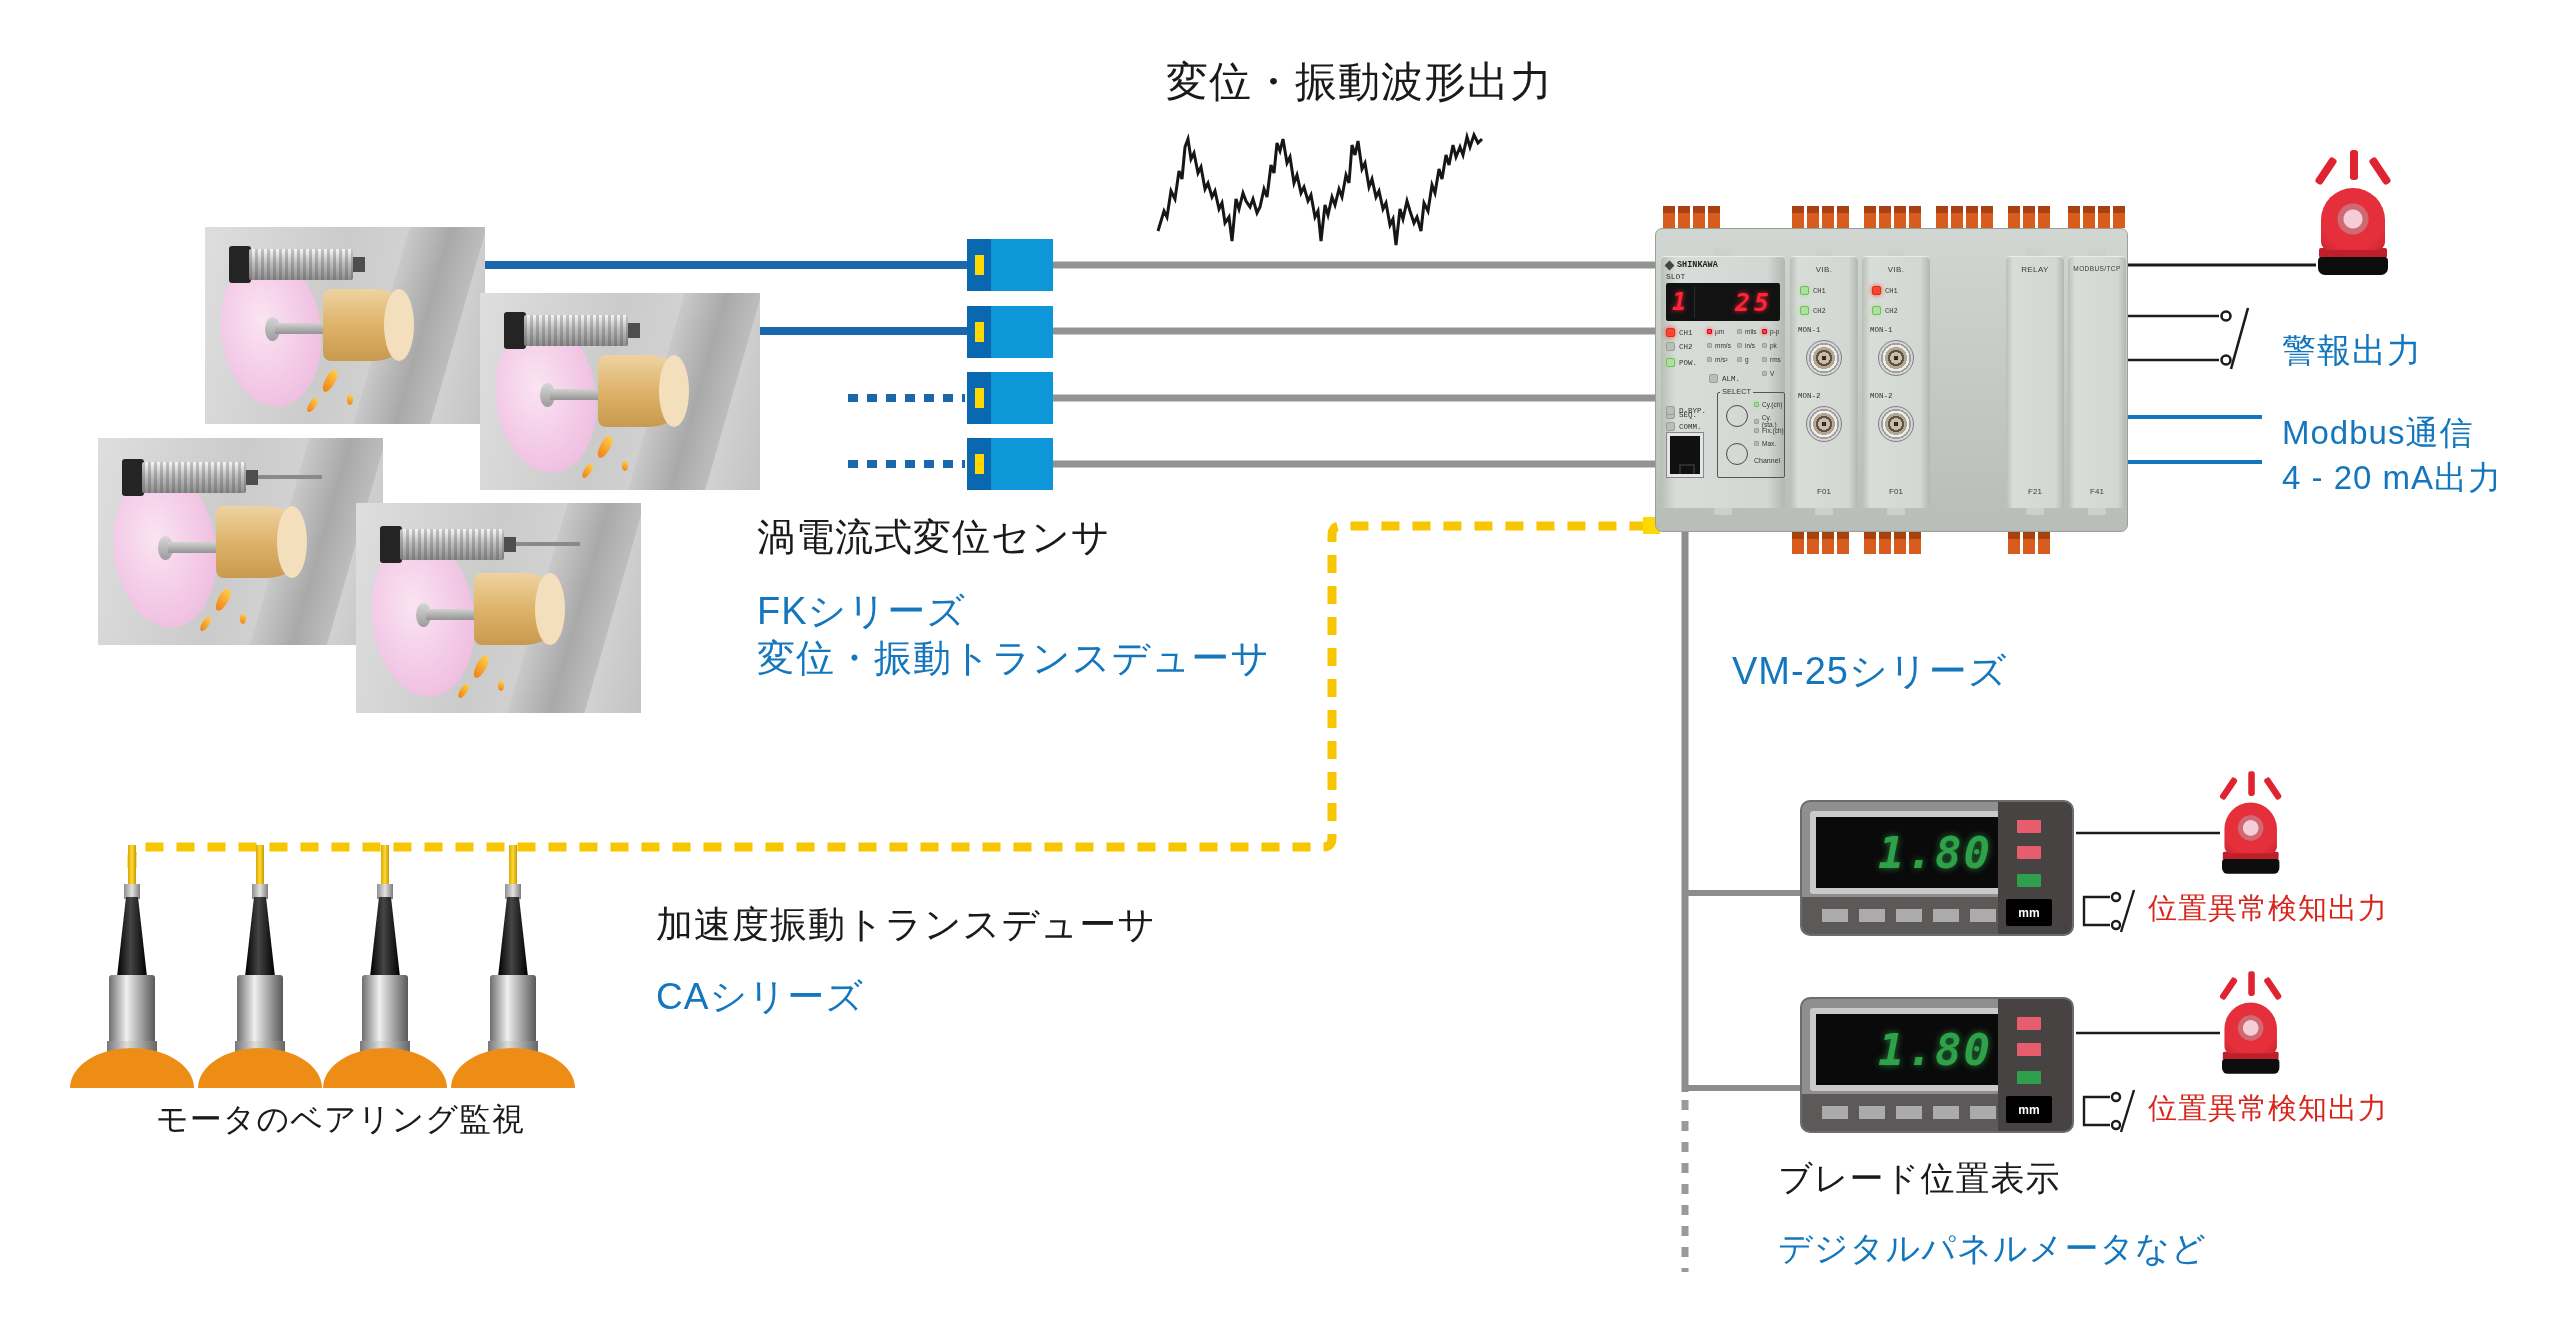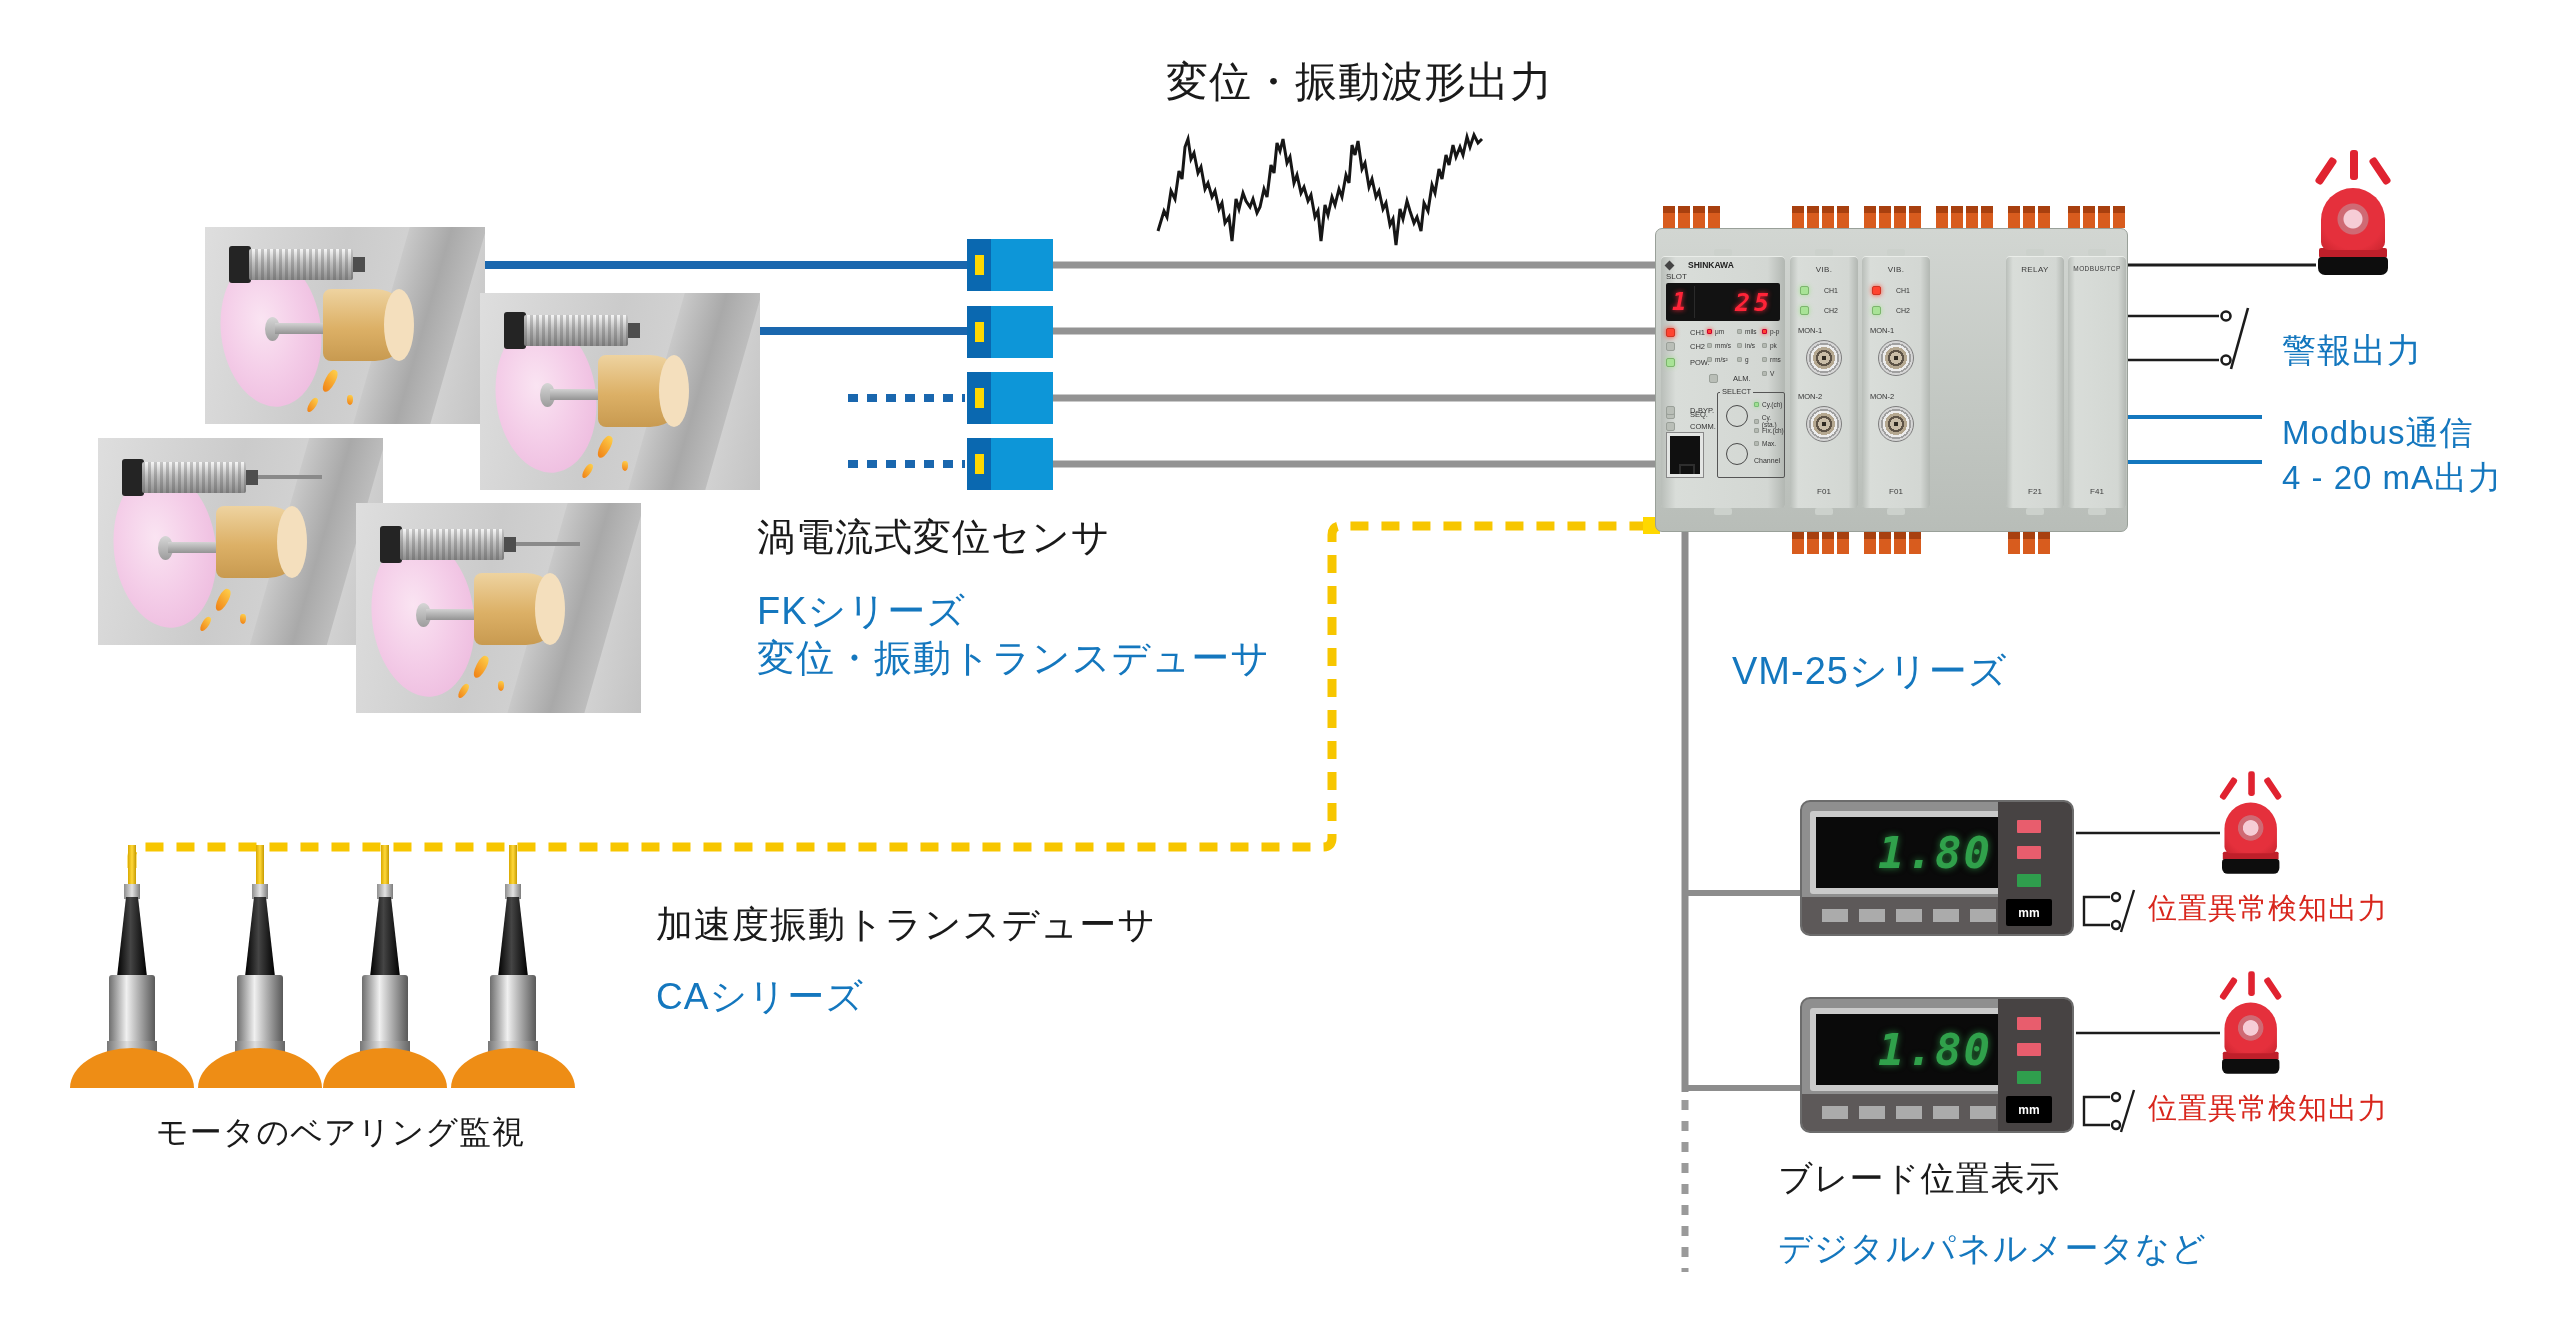--- a/index.html
+++ b/index.html
@@ -52,7 +52,7 @@
   .dot{display:inline-block;width:5px;height:5px;border-radius:1px;background:#b4b9b2;border:1px solid #9aa099;box-sizing:border-box;}
   .dot.r{background:#ff4330;border-color:#c03;box-shadow:0 0 4px #ff4330;}
   .dot.g{background:#9fdf8f;border-color:#7b7;box-shadow:0 0 4px #9fdf8f;}
-  .srow{position:absolute;display:flex;align-items:center;gap:15px;font-size:7.5px;color:#333;}
+  .srow{position:absolute;display:flex;align-items:center;gap:4px;font-size:7.5px;color:#333;font-family:Liberation Mono, monospace;}
   .ucell{position:absolute;display:flex;align-items:center;gap:3px;font-size:6.5px;color:#333;}
   .vmdisp{position:absolute;left:5px;top:27px;width:114px;height:38px;background:#121212;border-radius:2px;}
   .seg{font-family:"DejaVu Sans Mono",monospace;font-style:italic;font-weight:bold;color:#ff2438;text-shadow:0 0 5px rgba(255,36,56,.9);}

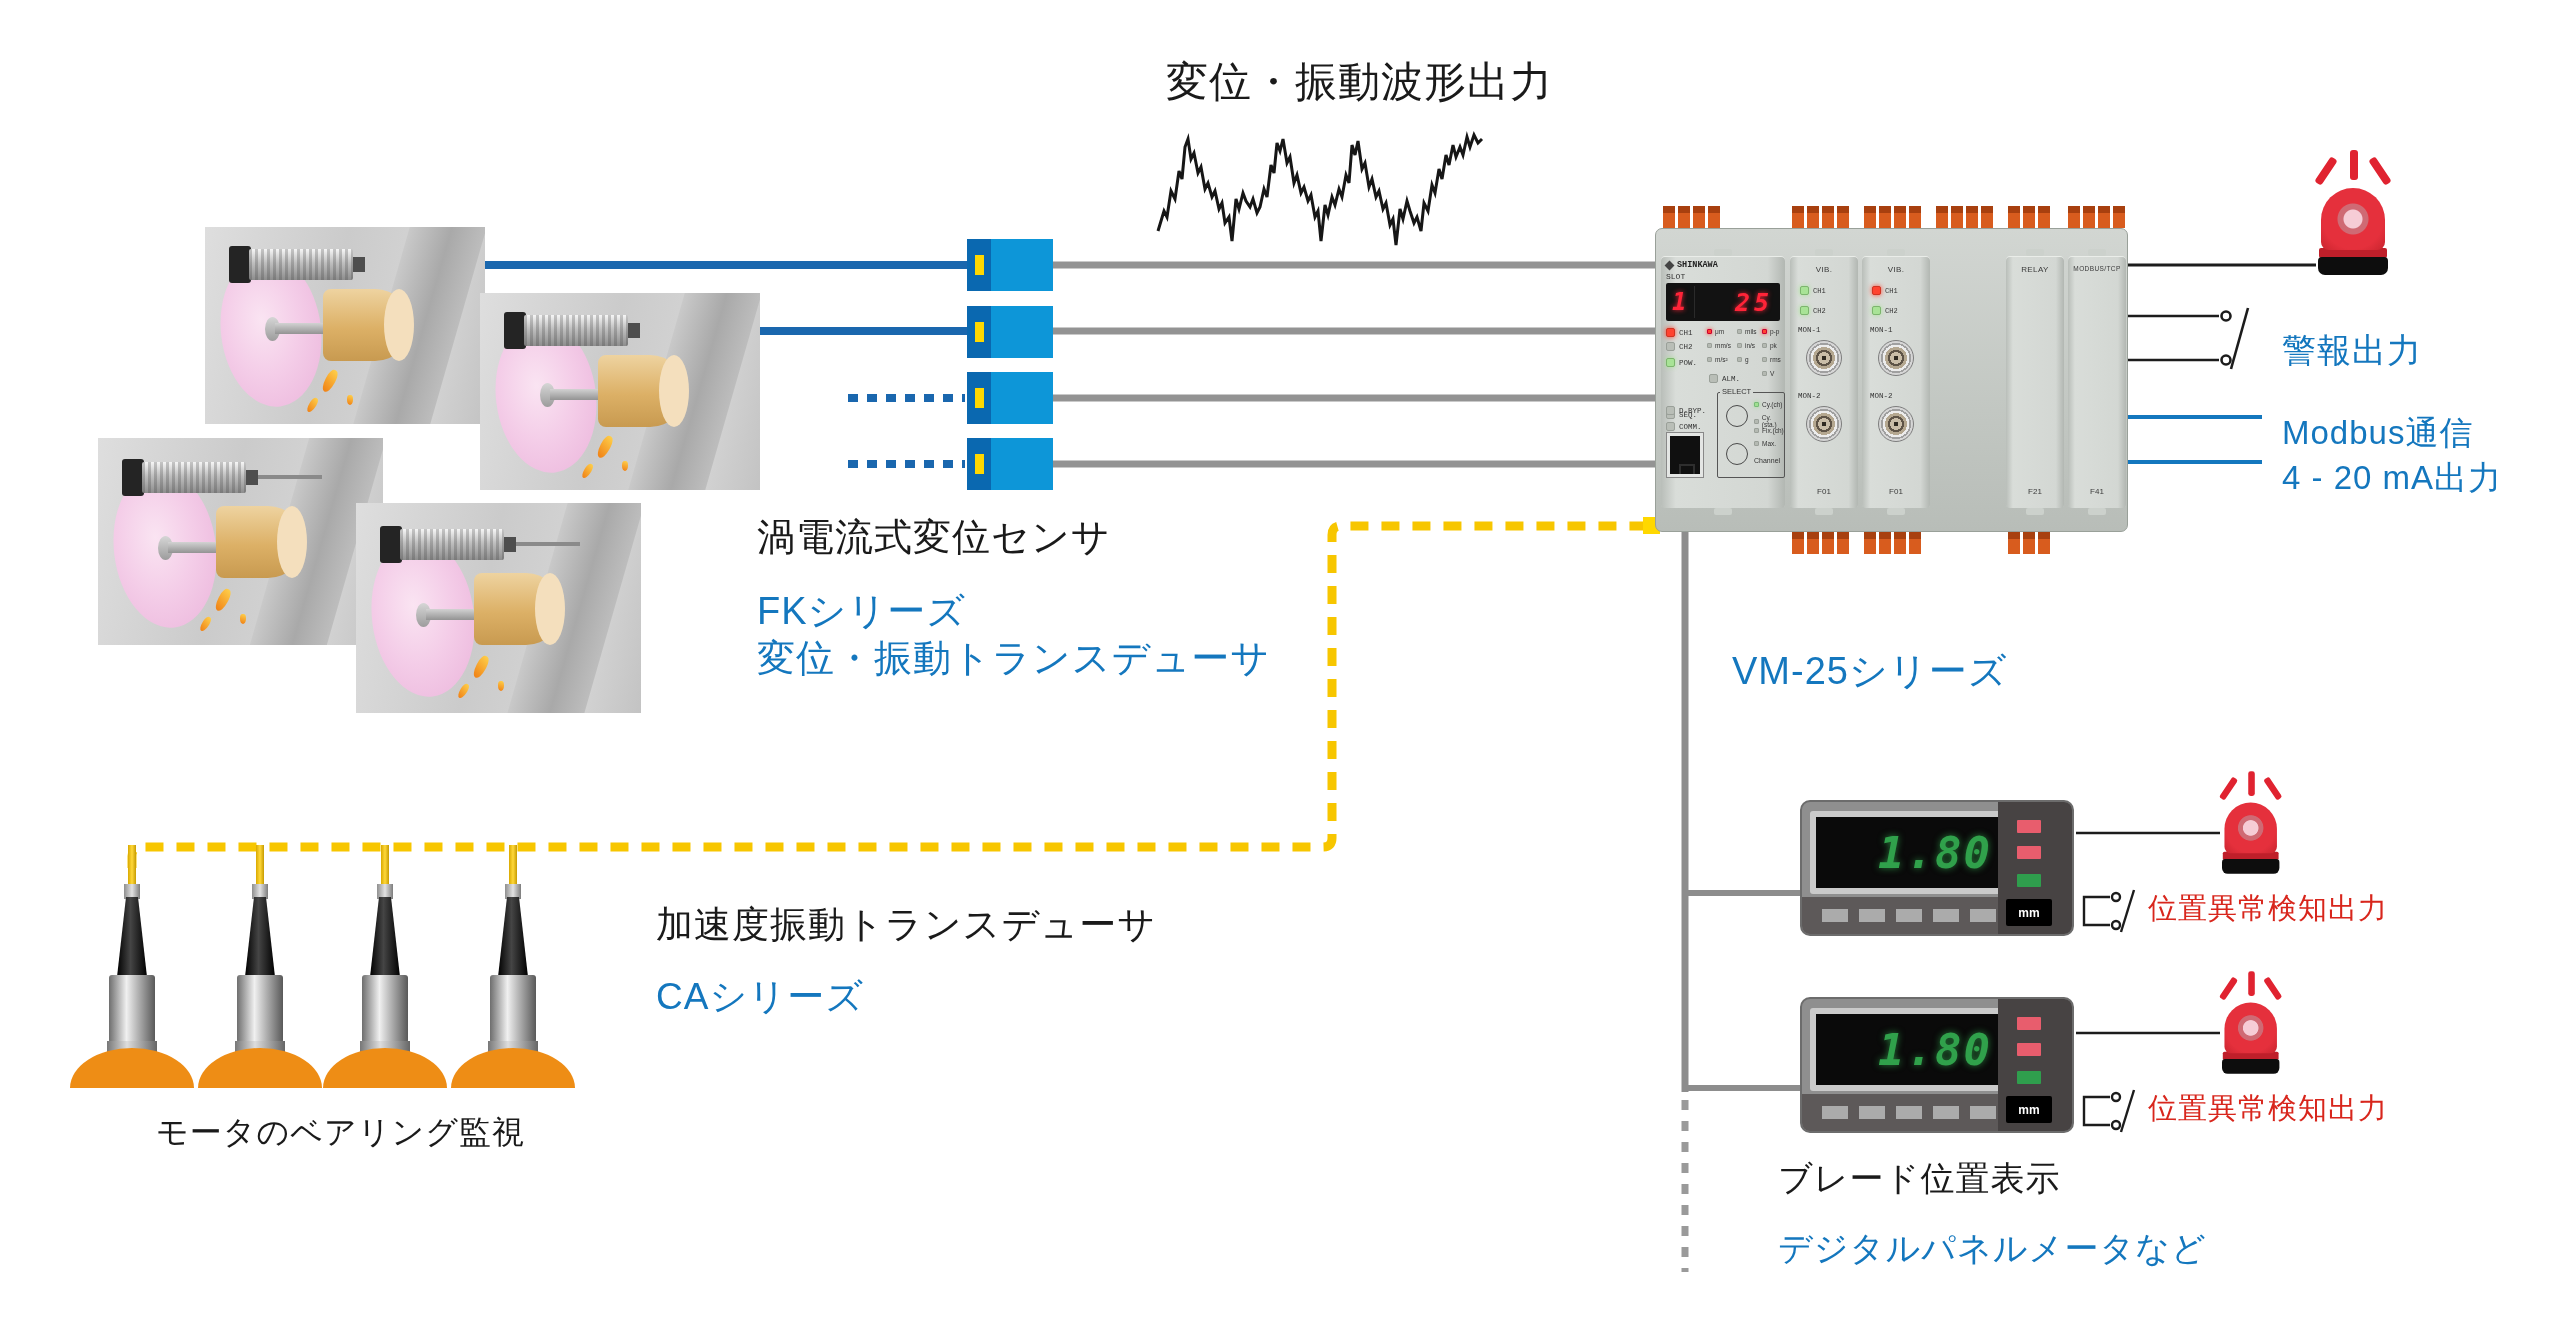--- a/index.html
+++ b/index.html
@@ -170,7 +170,7 @@
 
   <div class="t" style="left:656px;top:900px;font-size:37px;">加速度振動トランスデューサ</div>
   <div class="t blue" style="left:656px;top:956px;font-size:37px;">CAシリーズ</div>
-  <div class="t" style="left:156px;top:1098px;font-size:32px;margin-top:13px;">モータのベアリング監視</div>
+  <div class="t" style="left:156px;top:1098px;font-size:32px;">モータのベアリング監視</div>
 
   <div class="t red" style="left:2148px;top:889px;font-size:29px;">位置異常検知出力</div>
   <div class="t red" style="left:2148px;top:1089px;font-size:29px;">位置異常検知出力</div>

